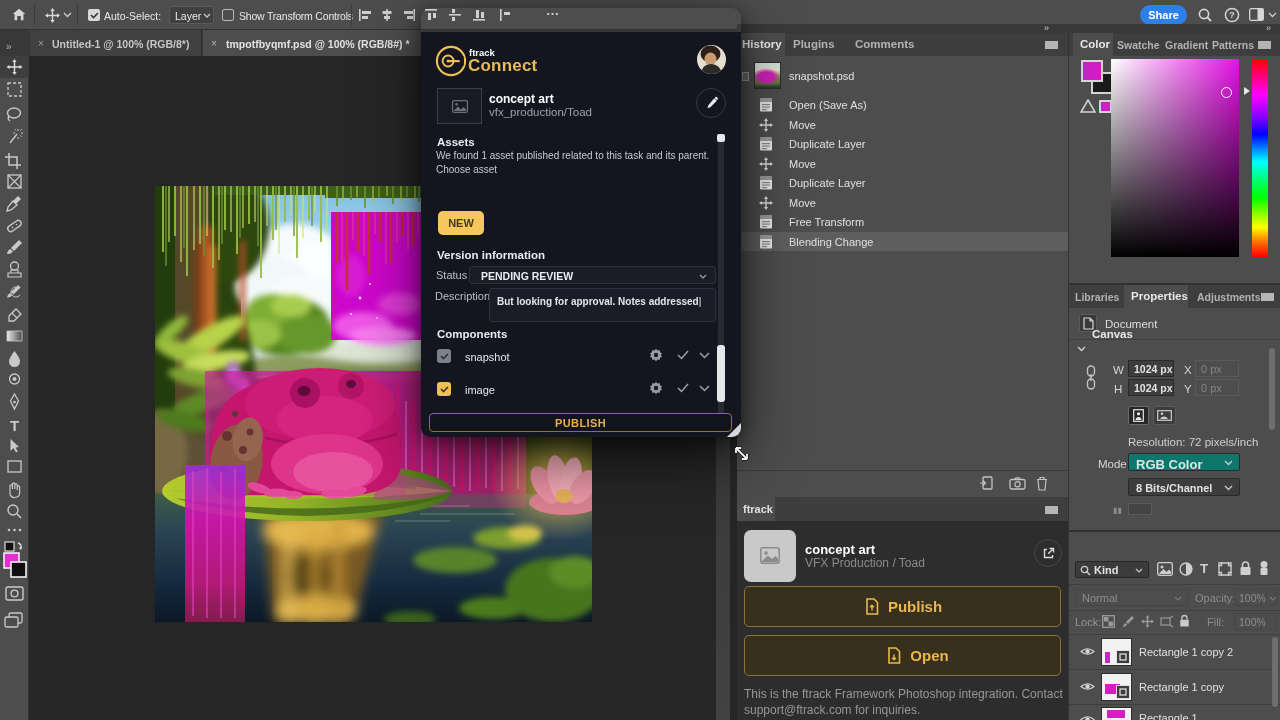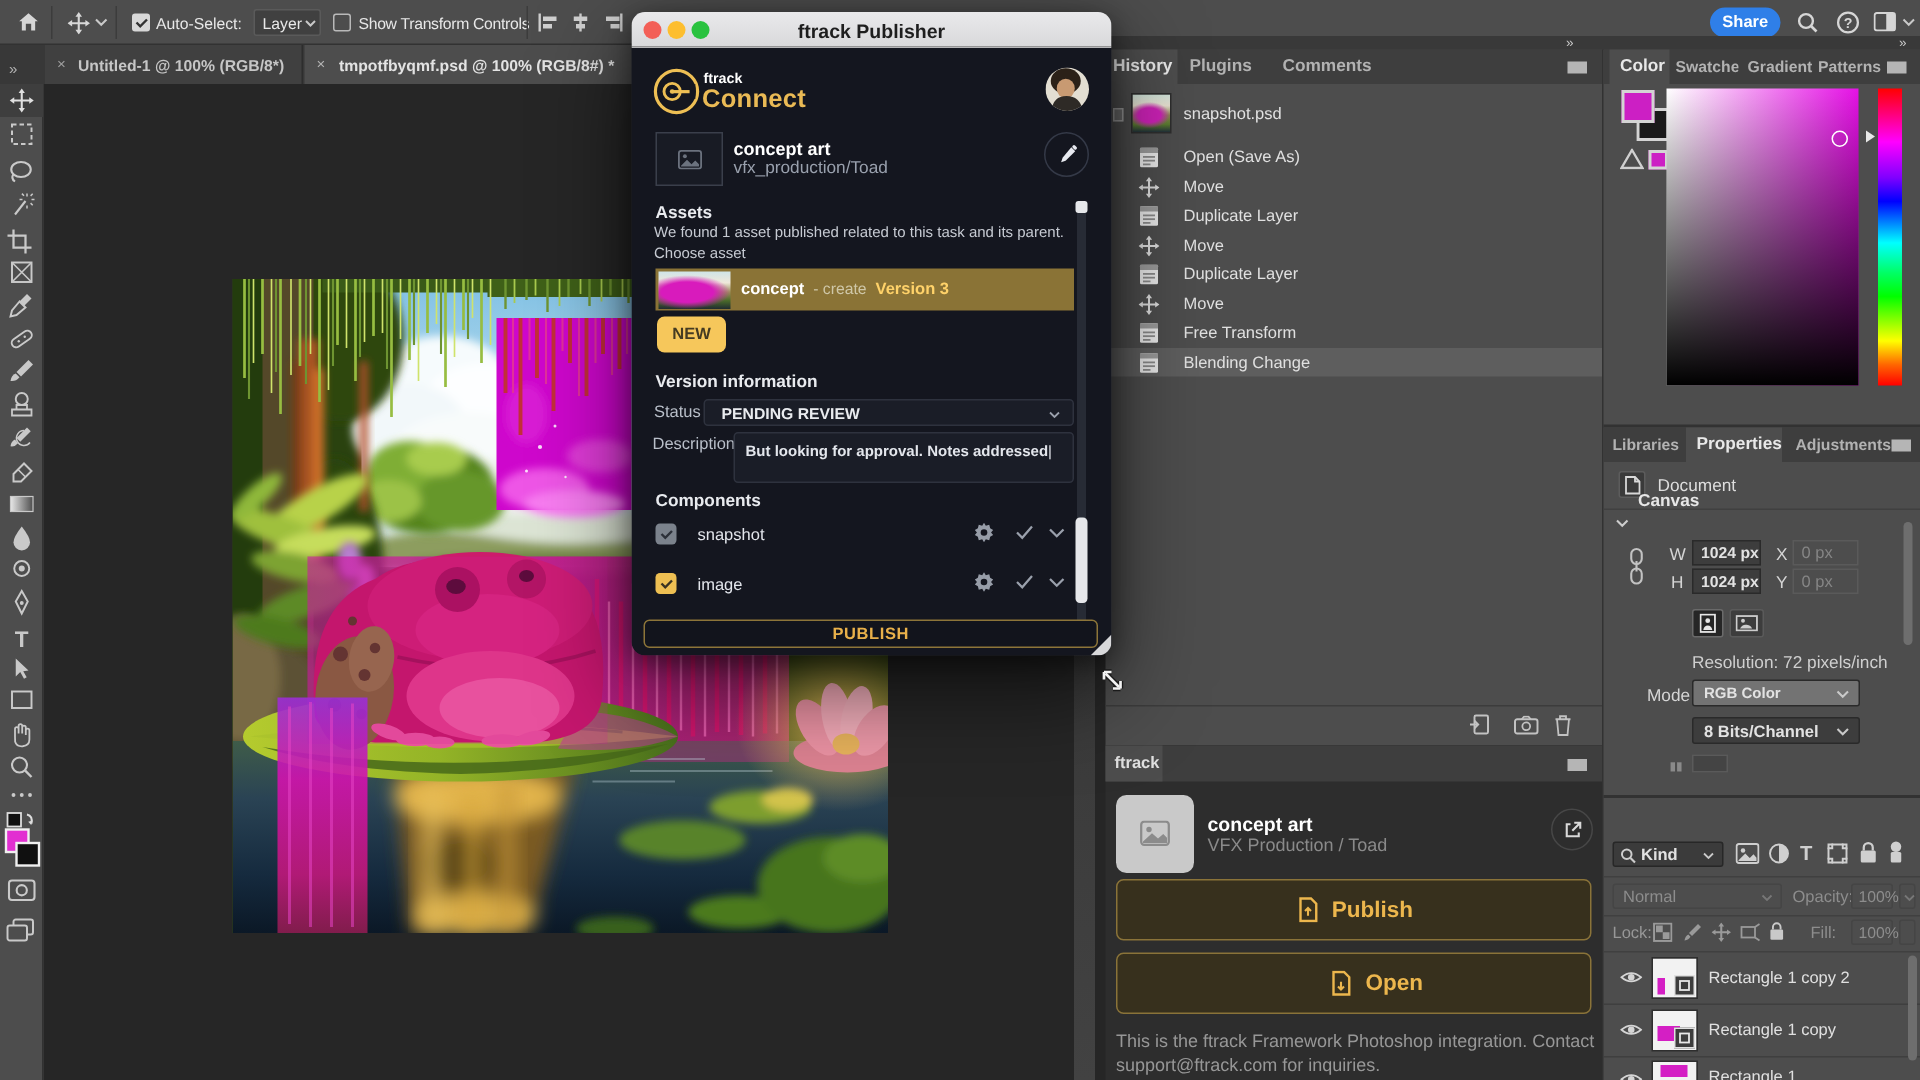--- a/index.html
+++ b/index.html
@@ -890,12 +890,6 @@
 
   <div class="abs" id="dialog" style="left:421px;top:8px;width:320px;height:429px;border-radius:9px;box-shadow:0 22px 60px rgba(0,0,0,0.6), 0 4px 18px rgba(0,0,0,0.45);">
 
-    <div class="abs" style="left:0;top:0;width:320px;height:24px;background:linear-gradient(#e9e9eb,#d9d9db);border-radius:9px 9px 0 0;border-bottom:1px solid #b6b6b8;">
-      <div class="abs" style="left:8px;top:6px;width:12px;height:12px;border-radius:50%;background:#f35f57"></div>
-      <div class="abs" style="left:24px;top:6px;width:12px;height:12px;border-radius:50%;background:#fdbe2f"></div>
-      <div class="abs" style="left:40px;top:6px;width:12px;height:12px;border-radius:50%;background:#2ac23f"></div>
-      <div class="abs" style="left:0;top:5px;width:320px;text-align:center;color:#1e1e1e;font-size:13px;font-weight:bold">ftrack Publisher</div>
-    </div>
 
     <div class="abs" style="left:0;top:24px;width:320px;height:405px;background:#14161f;border-radius:0 0 9px 9px;overflow:hidden;">
 

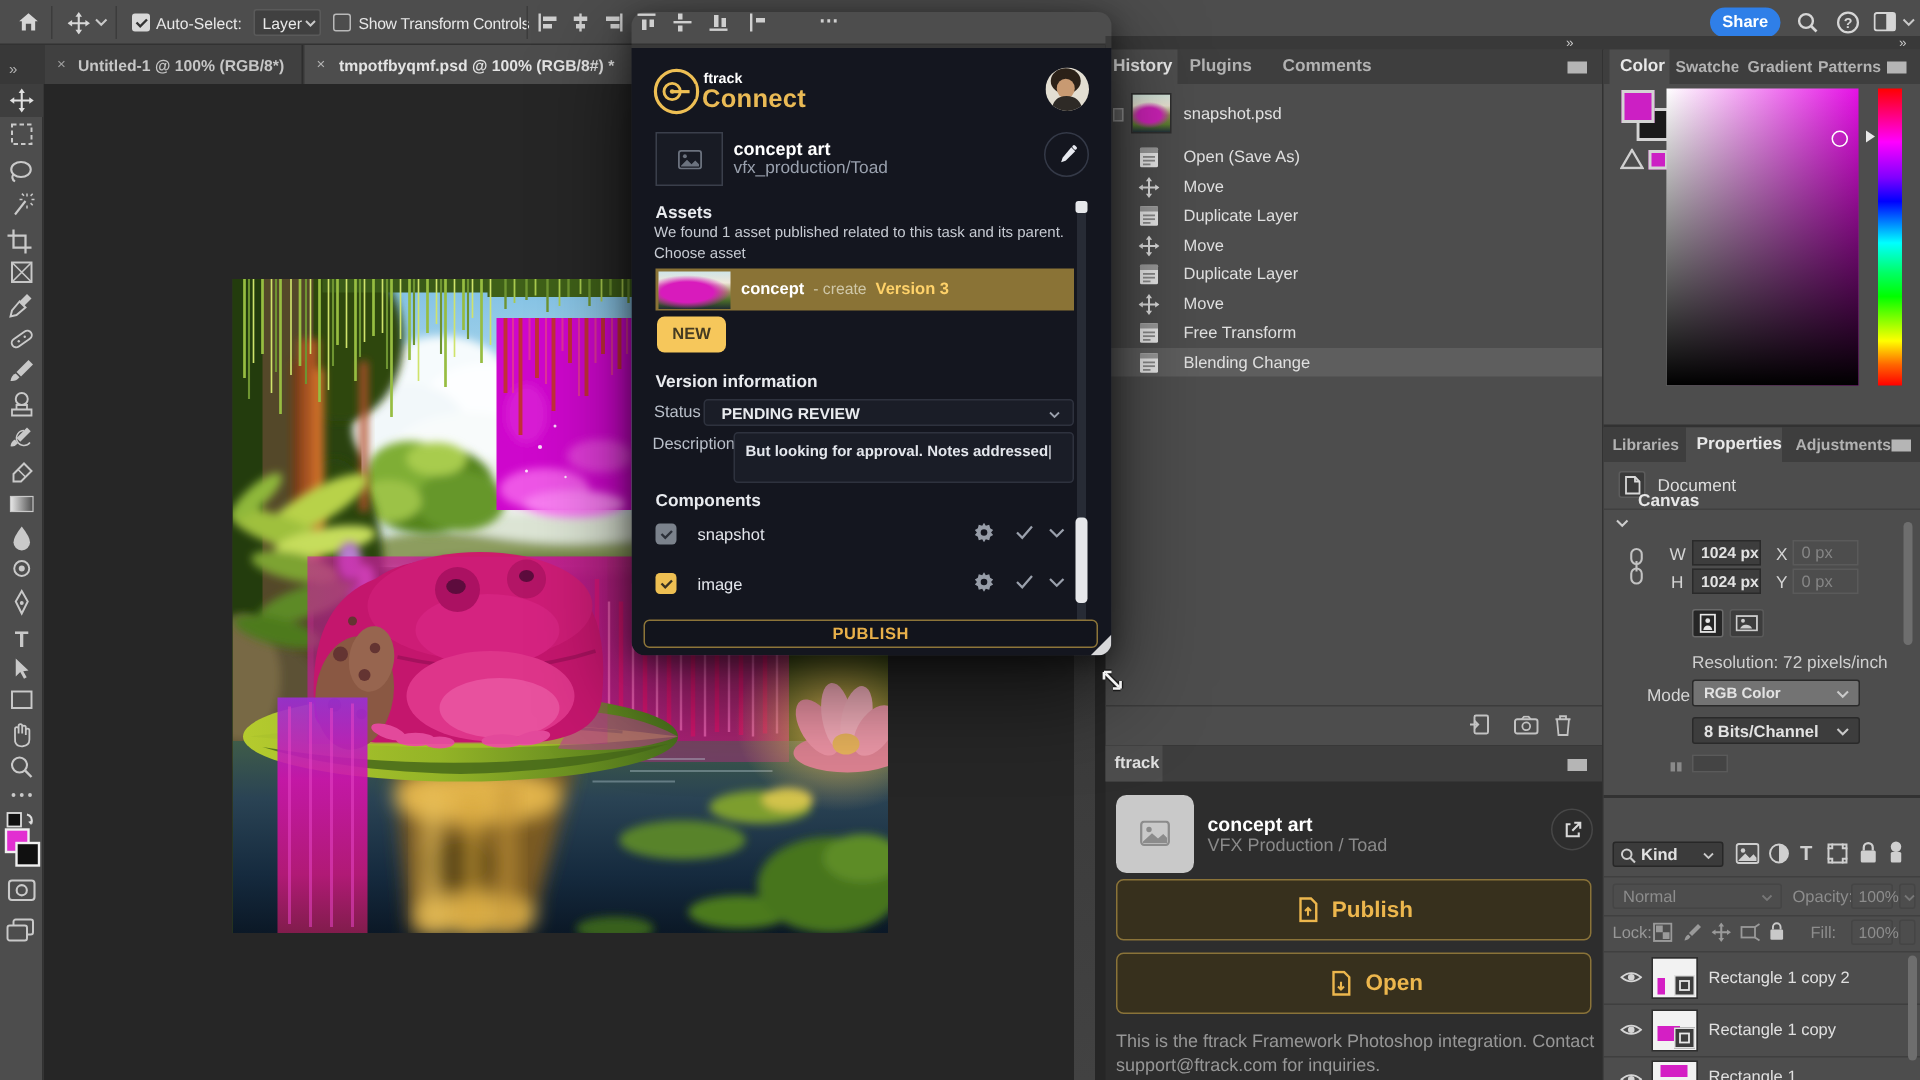--- a/index.html
+++ b/index.html
@@ -936,10 +936,6 @@
 
       <div class="abs" style="left:16px;top:104px;color:#e9ebef;font-size:11.5px;font-weight:bold">Assets</div>
       <div class="abs" style="left:15px;top:117px;width:290px;color:#c6cad2;font-size:10px;line-height:13.5px">We found 1 asset published related to this task and its parent.<br>Choose asset</div>
-      <div class="abs" style="left:16px;top:147px;width:279px;height:28px;background:#8a7336;">
-        <div class="abs" style="left:1.5px;top:1.5px;width:48px;height:25px;background:radial-gradient(ellipse 60% 45% at 40% 55%, #d81bbc 0%, #d81bbc 60%, rgba(216,27,188,0) 100%),linear-gradient(180deg,#cfe4e8 0%,#efe8da 30%,#9a8f5a 55%,#4a6a2a 78%,#202c30 100%)"></div>
-        <div class="abs" style="left:57px;top:8px;color:#fff;font-size:11px;font-weight:bold">concept <span style="color:#cfc7a8;font-weight:normal;font-size:10.5px">&nbsp;- create&nbsp;</span> <span style="color:#ffd269">Version 3</span></div>
-      </div>
       <div class="abs" style="left:17px;top:179px;width:46px;height:24px;background:#f6c75b;border-radius:5px;color:#453b22;font-size:11px;font-weight:bold;text-align:center;padding-top:6px">NEW</div>
 
       <div class="abs" style="left:16px;top:217px;color:#e9ebef;font-size:11.5px;font-weight:bold">Version information</div>

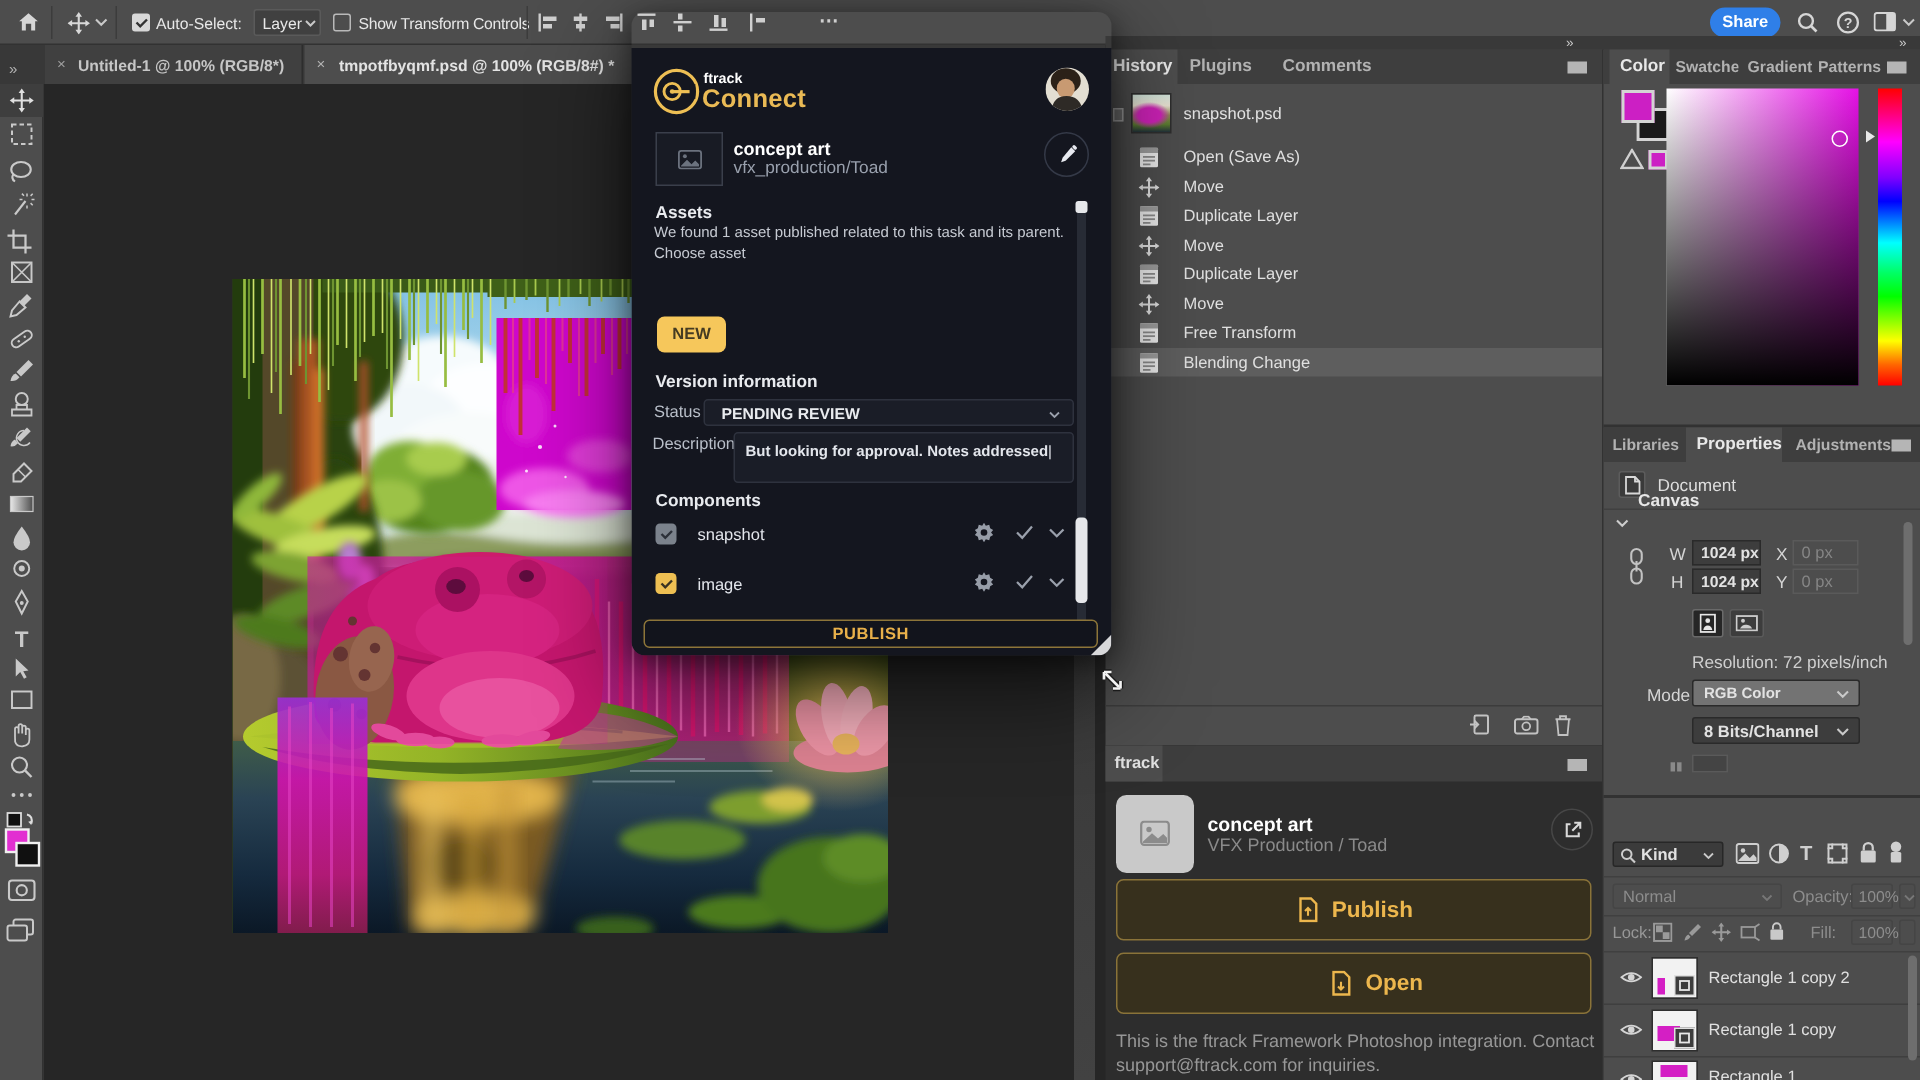--- a/index.html
+++ b/index.html
@@ -743,7 +743,7 @@
     </div>
     <div class="abs" style="left:59px;top:403px;color:#cfcfcf;font-size:11.5px">Resolution: 72 pixels/inch</div>
     <div class="abs" style="left:29px;top:425px;color:#d5d5d5;font-size:11.5px">Mode</div>
-    <div class="abs" style="left:59px;top:420px;width:112px;height:18px;background:#737373;border:1px solid #2a2a2a;border-radius:2px;color:#e2e2e2;font-size:10px;font-weight:bold;padding:3px 0 0 7px">RGB Color
+    <div class="abs" style="left:59px;top:420px;width:112px;height:18px;background:#0f766e;border:1px solid #2a2a2a;border-radius:2px;color:#e2e2e2;font-size:13px;font-weight:bold;padding:3px 0 0 7px">RGB Color
       <svg class="abs" style="right:6px;top:6px" width="9" height="6" viewBox="0 0 9 6">
           <path d="M1 1 L4.5 4.5 L8 1" stroke="#c9c9c9" stroke-width="1.4" fill="none"></path>
         </svg>

